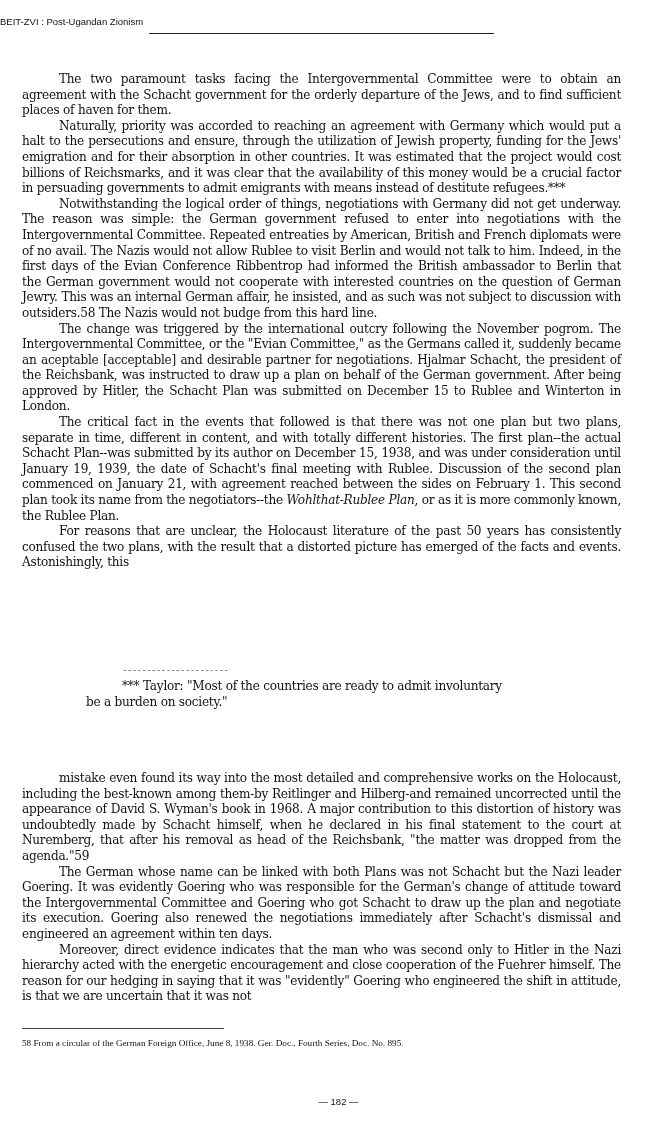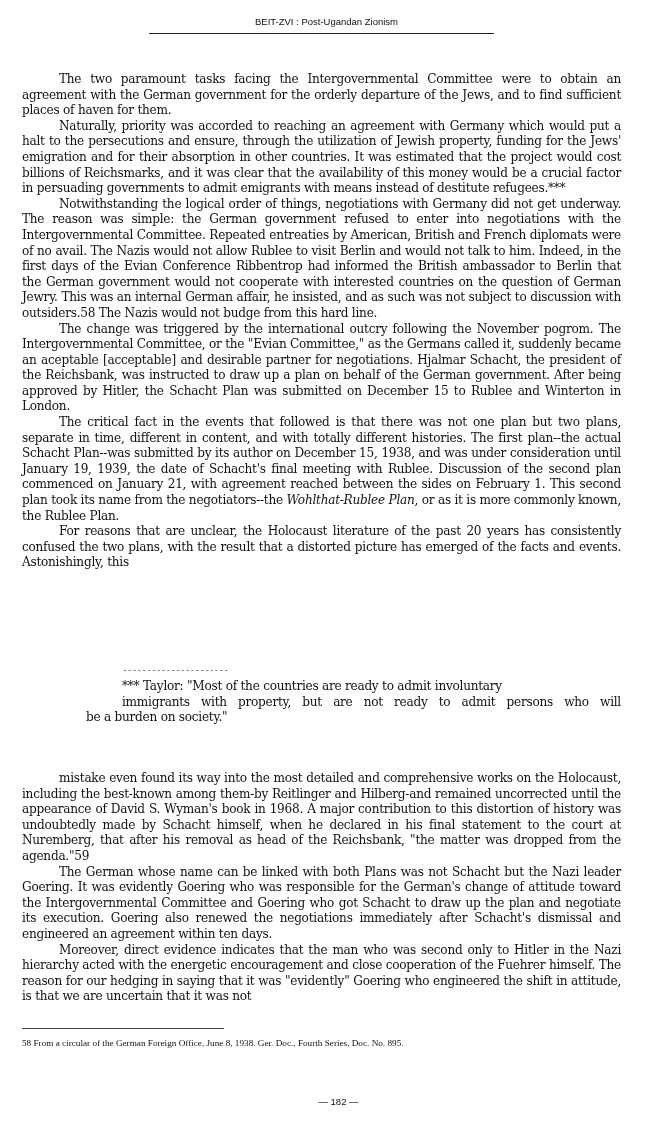--- a/index.html
+++ b/index.html
@@ -5,7 +5,7 @@
   html, body { margin: 0; padding: 0; background: #ffffff; }
   body { width: 653px; height: 1122px; position: relative; overflow: hidden; color: #111; }
   .header {
-    position: absolute; top: 16px; left: 0; width: 653px; text-align: center;
+    position: absolute; top: 16px; left: 0; width: 653px; 
     font-family: "Liberation Sans", sans-serif; font-size: 9.5px; color: #111;
   }
   .header-rule {

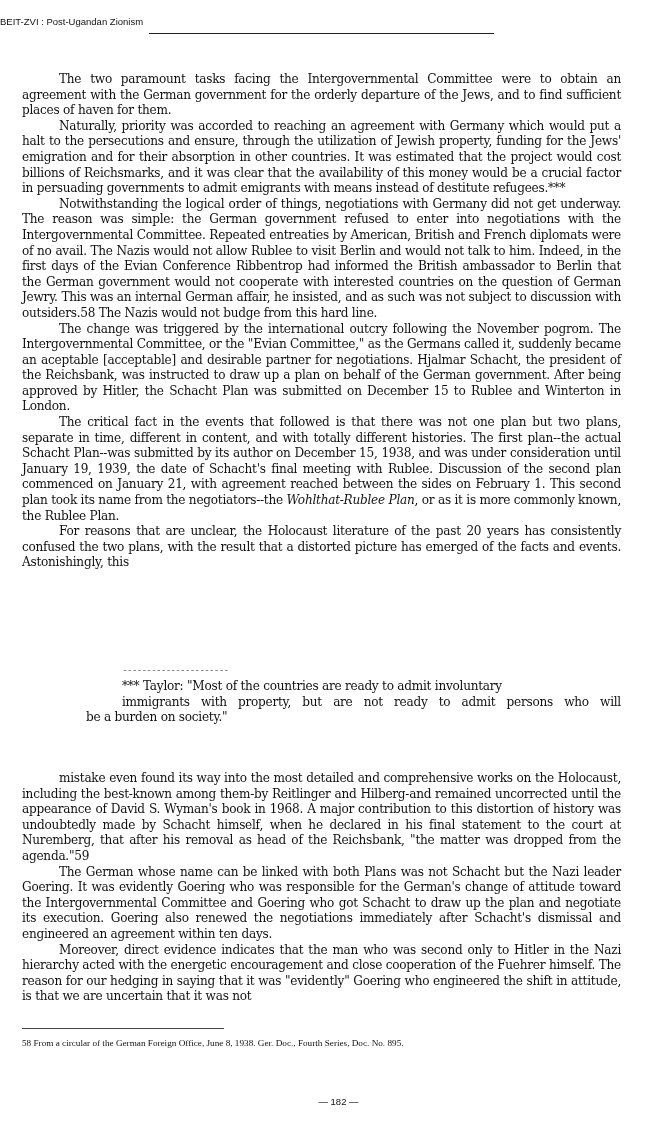--- a/index.html
+++ b/index.html
@@ -55,7 +55,7 @@
 <div class="header-rule"></div>
 
 <div class="body-text" id="block1">
-  <p>The two paramount tasks facing the Intergovernmental Committee were to obtain an agreement with the German government for the orderly departure of the Jews, and to find sufficient places of haven for them.</p>
+  <p>The two paramount tasks facing the Intergovernmental Committee were to obtain an agreement with the Schacht government for the orderly departure of the Jews, and to find sufficient places of haven for them.</p>
   <p class="gap">Naturally, priority was accorded to reaching an agreement with Germany which would put a halt to the persecutions and ensure, through the utilization of Jewish property, funding for the Jews' emigration and for their absorption in other countries. It was estimated that the project would cost billions of Reichsmarks, and it was clear that the availability of this money would be a crucial factor in persuading governments to admit emigrants with means instead of destitute refugees.***</p>
   <p>Notwithstanding the logical order of things, negotiations with Germany did not get underway. The reason was simple: the German government refused to enter into negotiations with the Intergovernmental Committee. Repeated entreaties by American, British and French diplomats were of no avail. The Nazis would not allow Rublee to visit Berlin and would not talk to him. Indeed, in the first days of the Evian Conference Ribbentrop had informed the British ambassador to Berlin that the German government would not cooperate with interested countries on the question of German Jewry. This was an internal German affair, he insisted, and as such was not subject to discussion with outsiders.58 The Nazis would not budge from this hard line.</p>
   <p>The change was triggered by the international outcry following the November pogrom. The Intergovernmental Committee, or the "Evian Committee," as the Germans called it, suddenly became an aceptable [acceptable] and desirable partner for negotiations. Hjalmar Schacht, the president of the Reichsbank, was instructed to draw up a plan on behalf of the German government. After being approved by Hitler, the Schacht Plan was submitted on December 15 to Rublee and Winterton in London.</p>

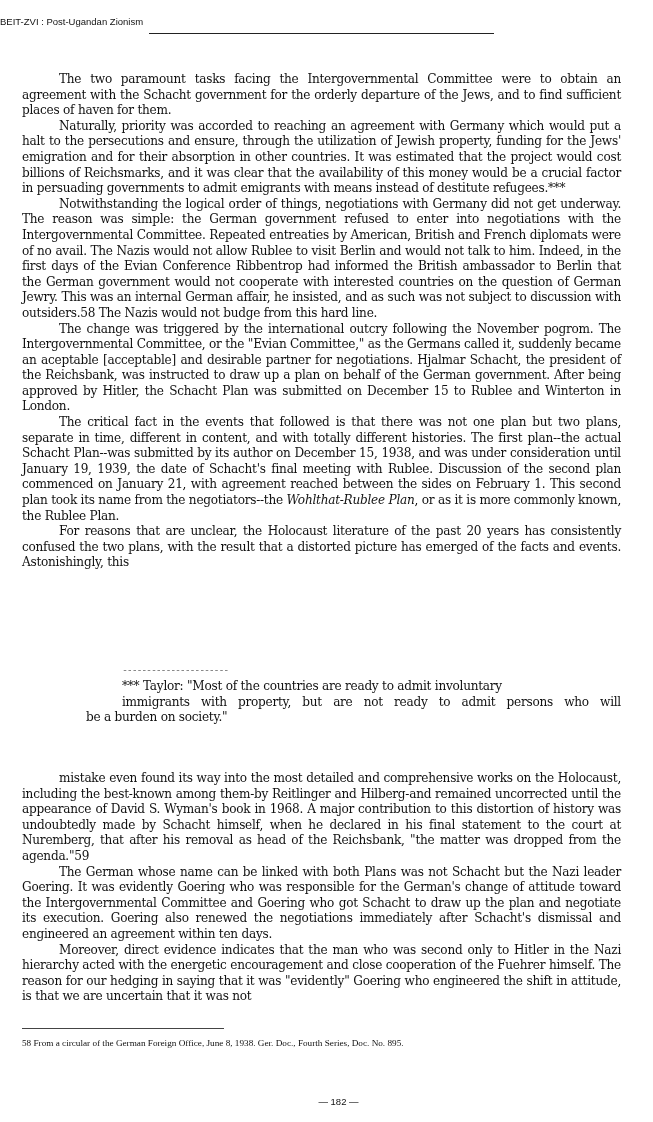--- a/index.html
+++ b/index.html
@@ -60,7 +60,7 @@
   <p>Notwithstanding the logical order of things, negotiations with Germany did not get underway. The reason was simple: the German government refused to enter into negotiations with the Intergovernmental Committee. Repeated entreaties by American, British and French diplomats were of no avail. The Nazis would not allow Rublee to visit Berlin and would not talk to him. Indeed, in the first days of the Evian Conference Ribbentrop had informed the British ambassador to Berlin that the German government would not cooperate with interested countries on the question of German Jewry. This was an internal German affair, he insisted, and as such was not subject to discussion with outsiders.58 The Nazis would not budge from this hard line.</p>
   <p>The change was triggered by the international outcry following the November pogrom. The Intergovernmental Committee, or the "Evian Committee," as the Germans called it, suddenly became an aceptable [acceptable] and desirable partner for negotiations. Hjalmar Schacht, the president of the Reichsbank, was instructed to draw up a plan on behalf of the German government. After being approved by Hitler, the Schacht Plan was submitted on December 15 to Rublee and Winterton in London.</p>
   <p><span>The critical fact in the events that followed is that there was not one plan but two plans, separate in time, different in content, and with totally different histories. The first plan--the actual Schacht Plan--was submitted by its author on December 15, 1938, and was under consideration until January 19, 1939, the date of Schacht's final meeting with Rublee. Discussion of the second plan commenced on January 21, with agreement reached between the sides on February 1. This second plan took its name from the negotiators--the </span><em>Wohlthat-Rublee Plan</em><span>, or as it is more commonly known, the Rublee Plan.</span></p>
-  <p>For reasons that are unclear, the Holocaust literature of the past 20 years has consistently confused the two plans, with the result that a distorted picture has emerged of the facts and events. Astonishingly, this</p>
+  <p>For reasons that are unclear, the Holocaust literature of the past 50 years has consistently confused the two plans, with the result that a distorted picture has emerged of the facts and events. Astonishingly, this</p>
 </div>
 
 <div class="fn-sep-dash">----------------------</div>

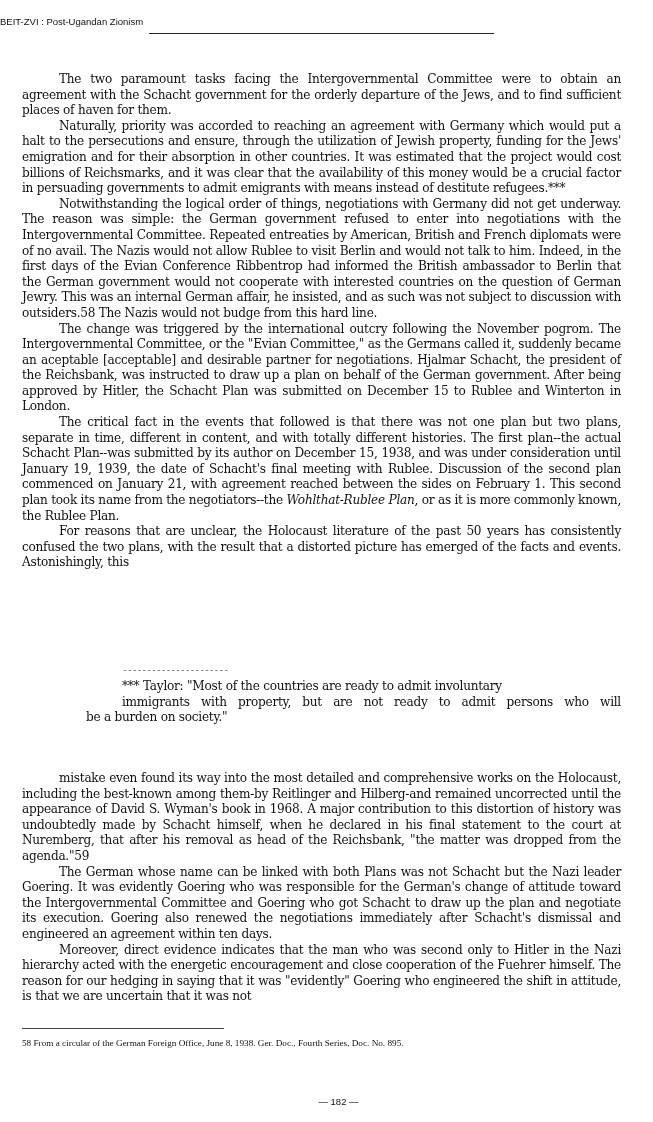--- a/index.html
+++ b/index.html
@@ -66,7 +66,6 @@
 <div class="fn-sep-dash">----------------------</div>
 <div class="note">
   <div class="l1">*** Taylor: "Most of the countries are ready to admit involuntary</div>
-  <div class="l2">immigrants with property, but are not ready to admit persons who will</div>
   <div class="l3">be a burden on society."</div>
 </div>
 

